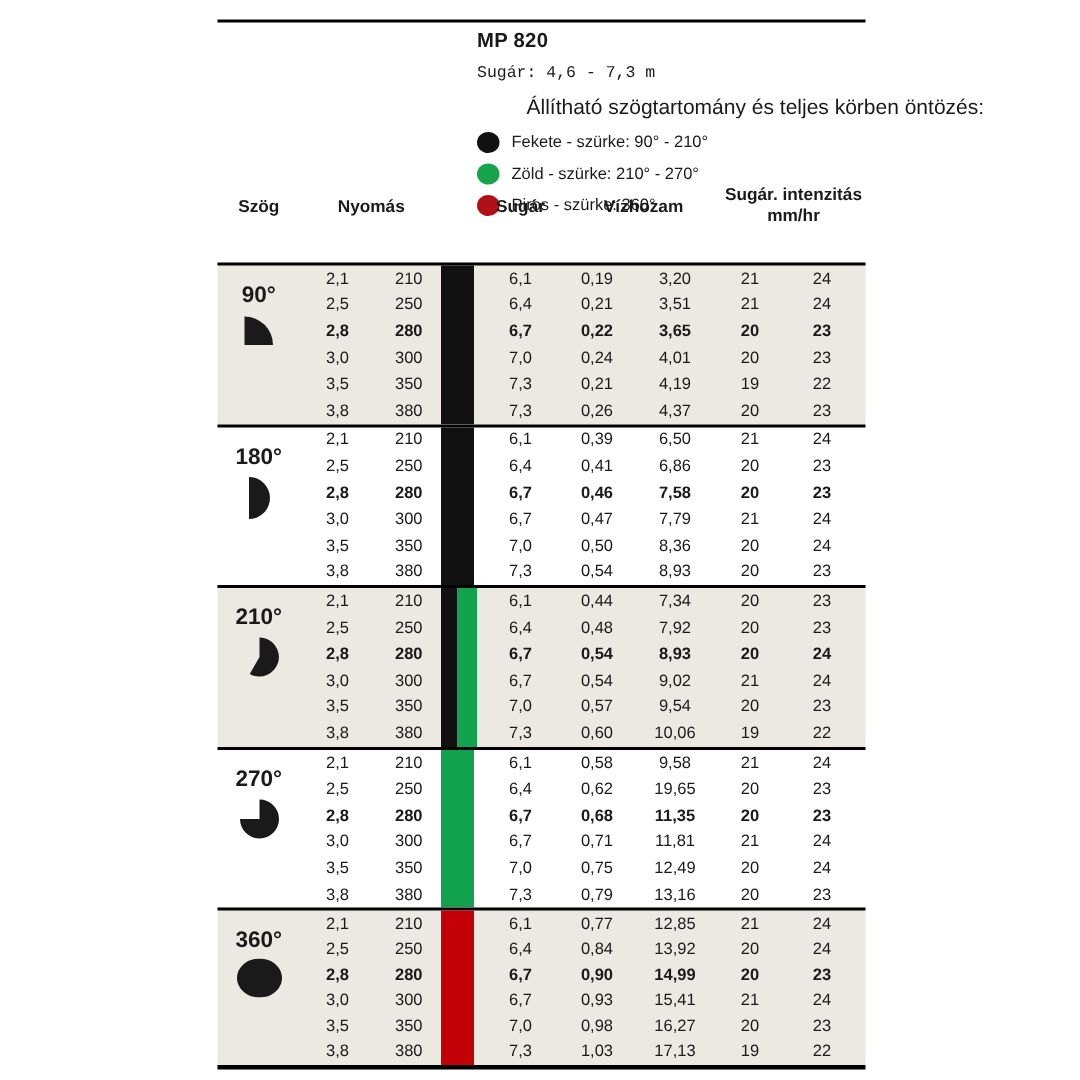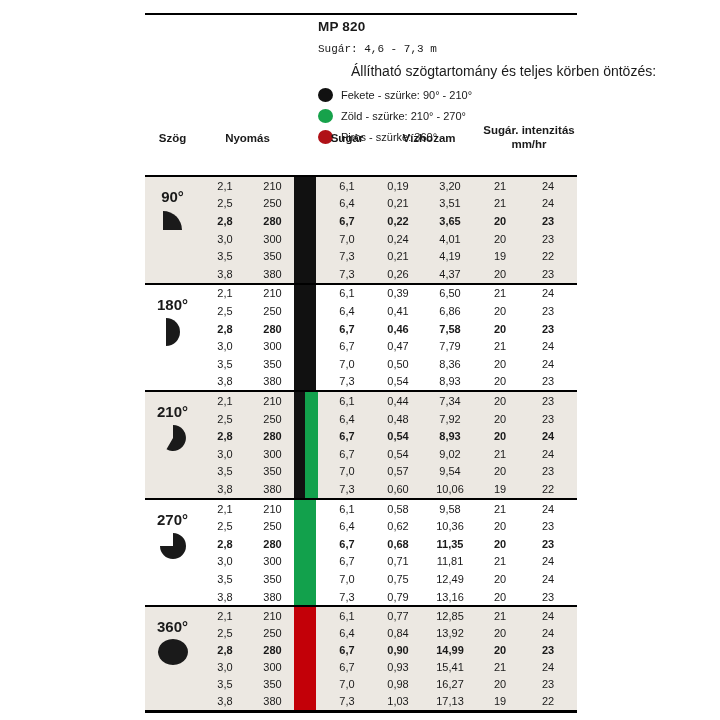--- a/index.html
+++ b/index.html
@@ -351,7 +351,7 @@
               <div class="cell"></div>
               <div class="cell">6,4</div>
               <div class="cell">0,62</div>
-              <div class="cell">10,36</div>
+              <div class="cell">19,65</div>
               <div class="cell">20</div>
               <div class="cell">23</div>
             </div>

